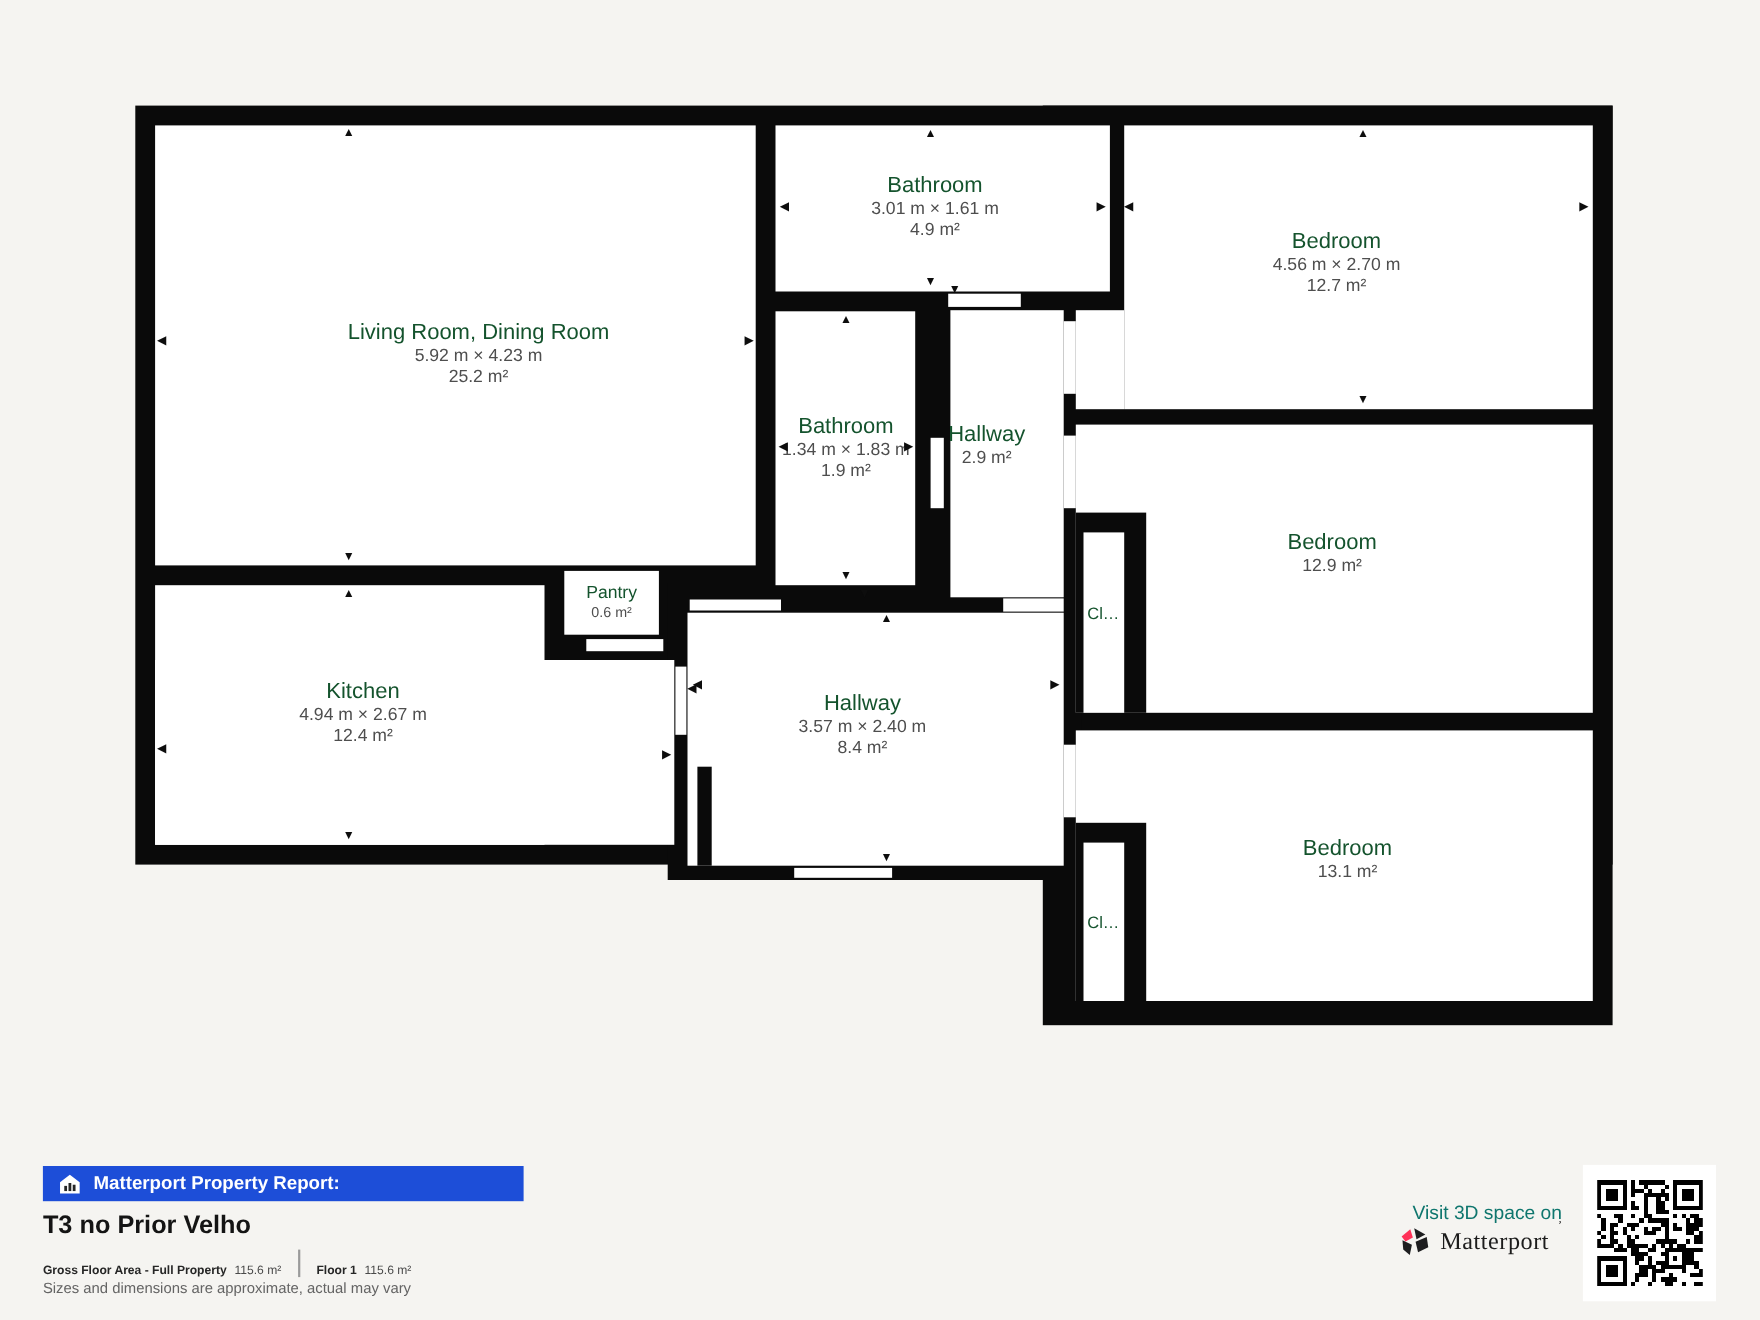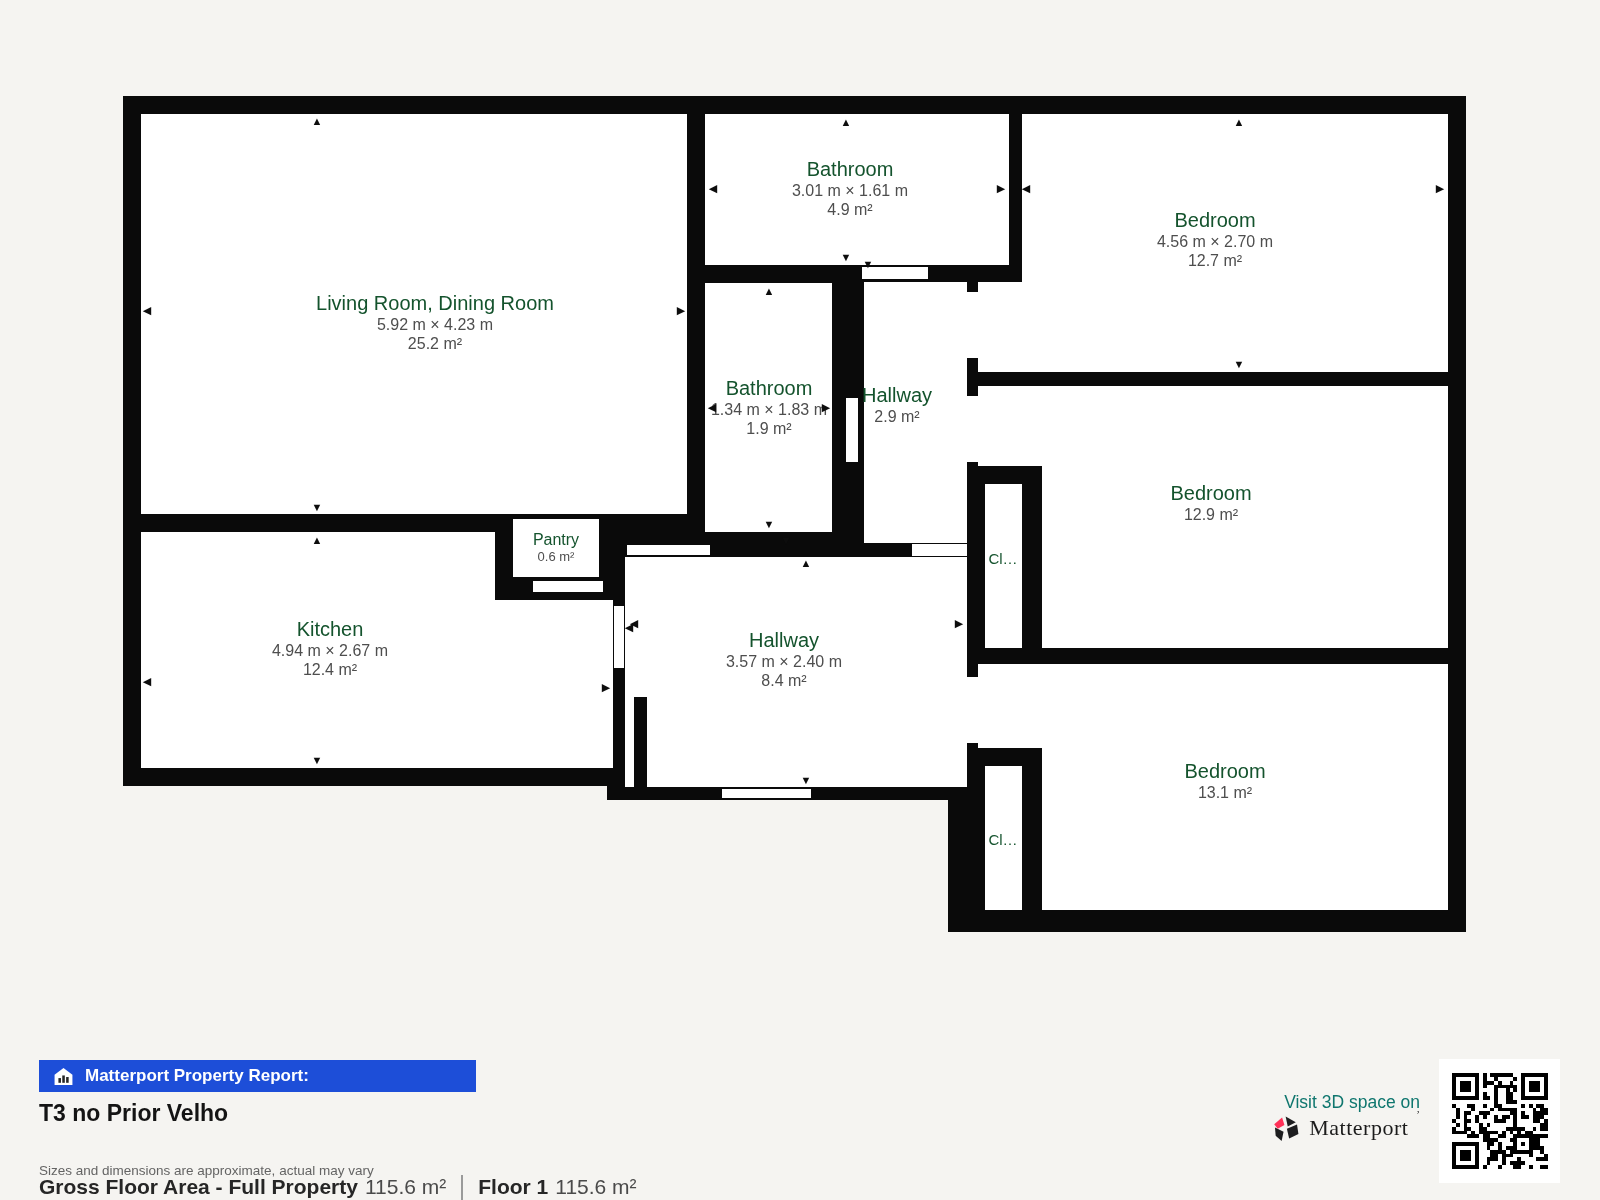--- a/index.html
+++ b/index.html
@@ -26,7 +26,7 @@
   }
   #report-bar .bar-label{color:#ffffff;font-weight:bold;font-size:17px}
   #prop-title{position:absolute;left:39px;top:1100px;font-size:23px;font-weight:bold;color:#141414}
-  #metrics{position:absolute;left:39px;top:1175px;display:flex;align-items:flex-start;font-size:21px;color:#4a4a4a}
+  #metrics{position:absolute;left:39px;top:1136px;display:flex;align-items:flex-end;font-size:11px;color:#4a4a4a}
   #metrics .bold{font-weight:bold;color:#262626;margin-right:7px}
   #metrics .divider{width:2px;height:25px;background:#9a9a9a;margin:0 15px}
   #disclaimer{position:absolute;left:39px;top:1163px;font-size:13.5px;color:#646464}

